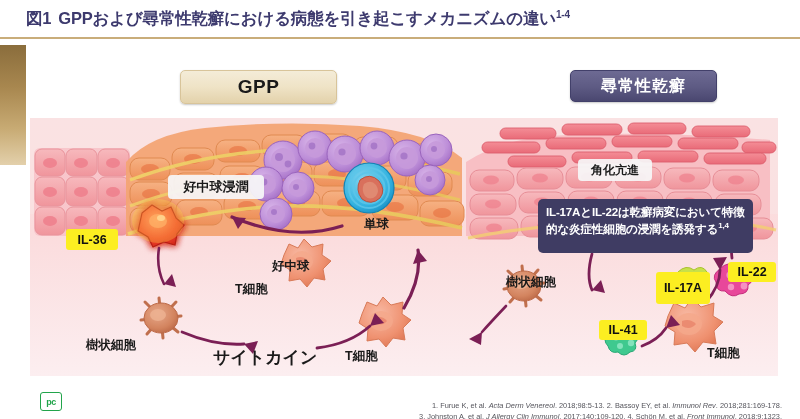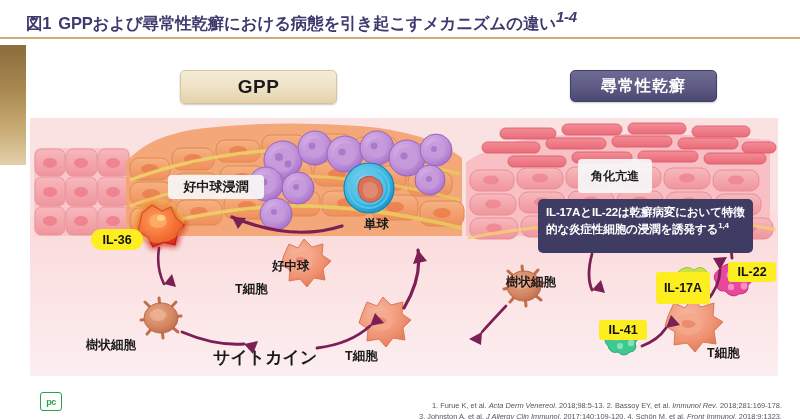--- a/index.html
+++ b/index.html
@@ -21,7 +21,7 @@
     font-size:16.5px;font-weight:bold;color:#3d3a6e;
     letter-spacing:-0.2px;white-space:nowrap;
   }
-  .title-text .sup{font-size:15px;vertical-align:super;font-style:italic;}
+  .title-text .sup{font-size:10px;vertical-align:super;}
   .title-rule{
     position:absolute;left:0;top:37px;width:800px;height:1.6px;
     background:#c9ad7a;

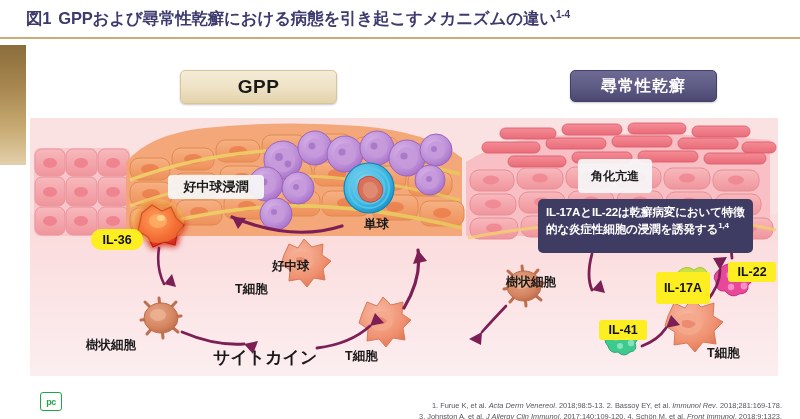--- a/index.html
+++ b/index.html
@@ -70,7 +70,7 @@
     white-space:nowrap;
   }
   .chip-neut-inf{left:168px;top:175px;width:96px;height:24px;font-size:13px;}
-  .chip-hyper{left:578px;top:159px;width:74px;height:34px;font-size:12px;}
+  .chip-hyper{left:578px;top:159px;width:74px;height:22px;font-size:12px;}
 
   
   .lbl{

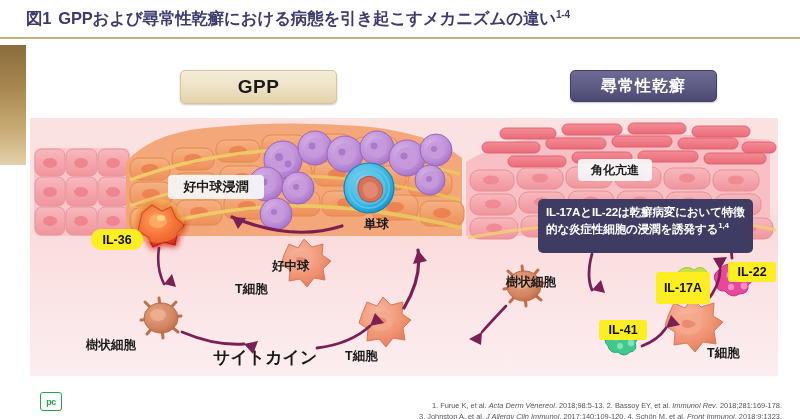--- a/index.html
+++ b/index.html
@@ -92,7 +92,7 @@
     display:flex;align-items:center;justify-content:center;
     white-space:nowrap;
   }
-  .tag-il36{left:91px;top:229px;width:52px;height:21px;border-radius:10px;}
+  .tag-il36{left:66px;top:229px;width:52px;height:21px;}
   .tag-il17a{left:656px;top:272px;width:54px;height:32px;}
   .tag-il22{left:728px;top:262px;width:48px;height:20px;}
   .tag-il23{left:599px;top:320px;width:48px;height:20px;}

